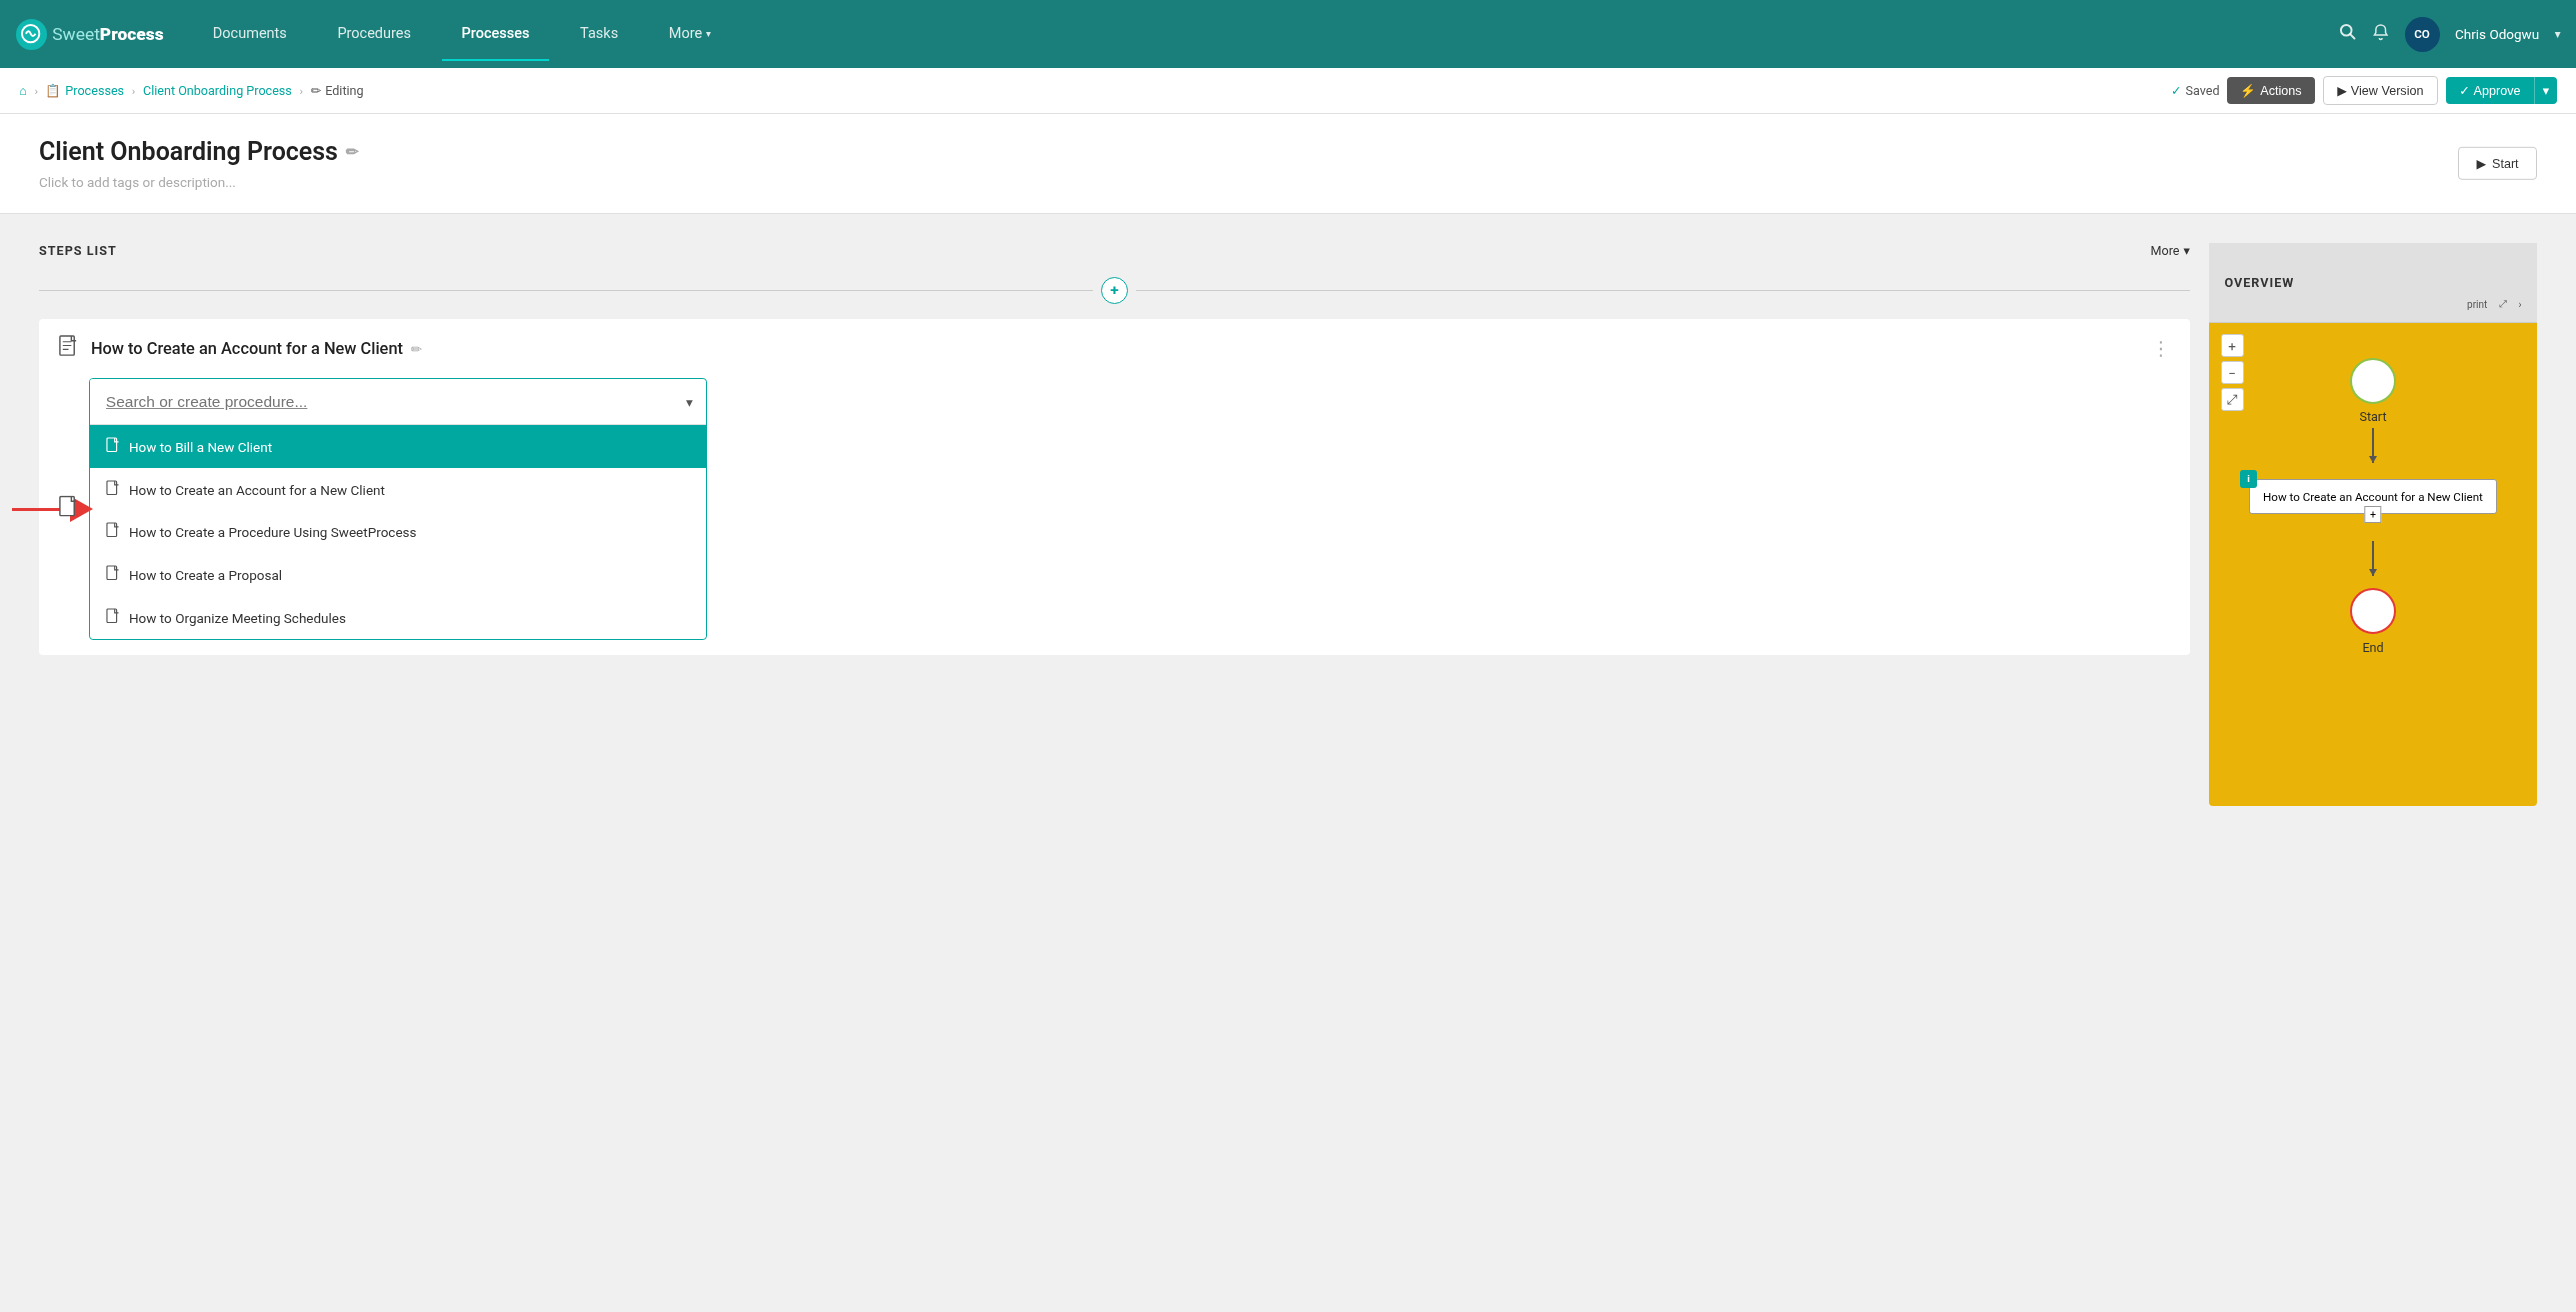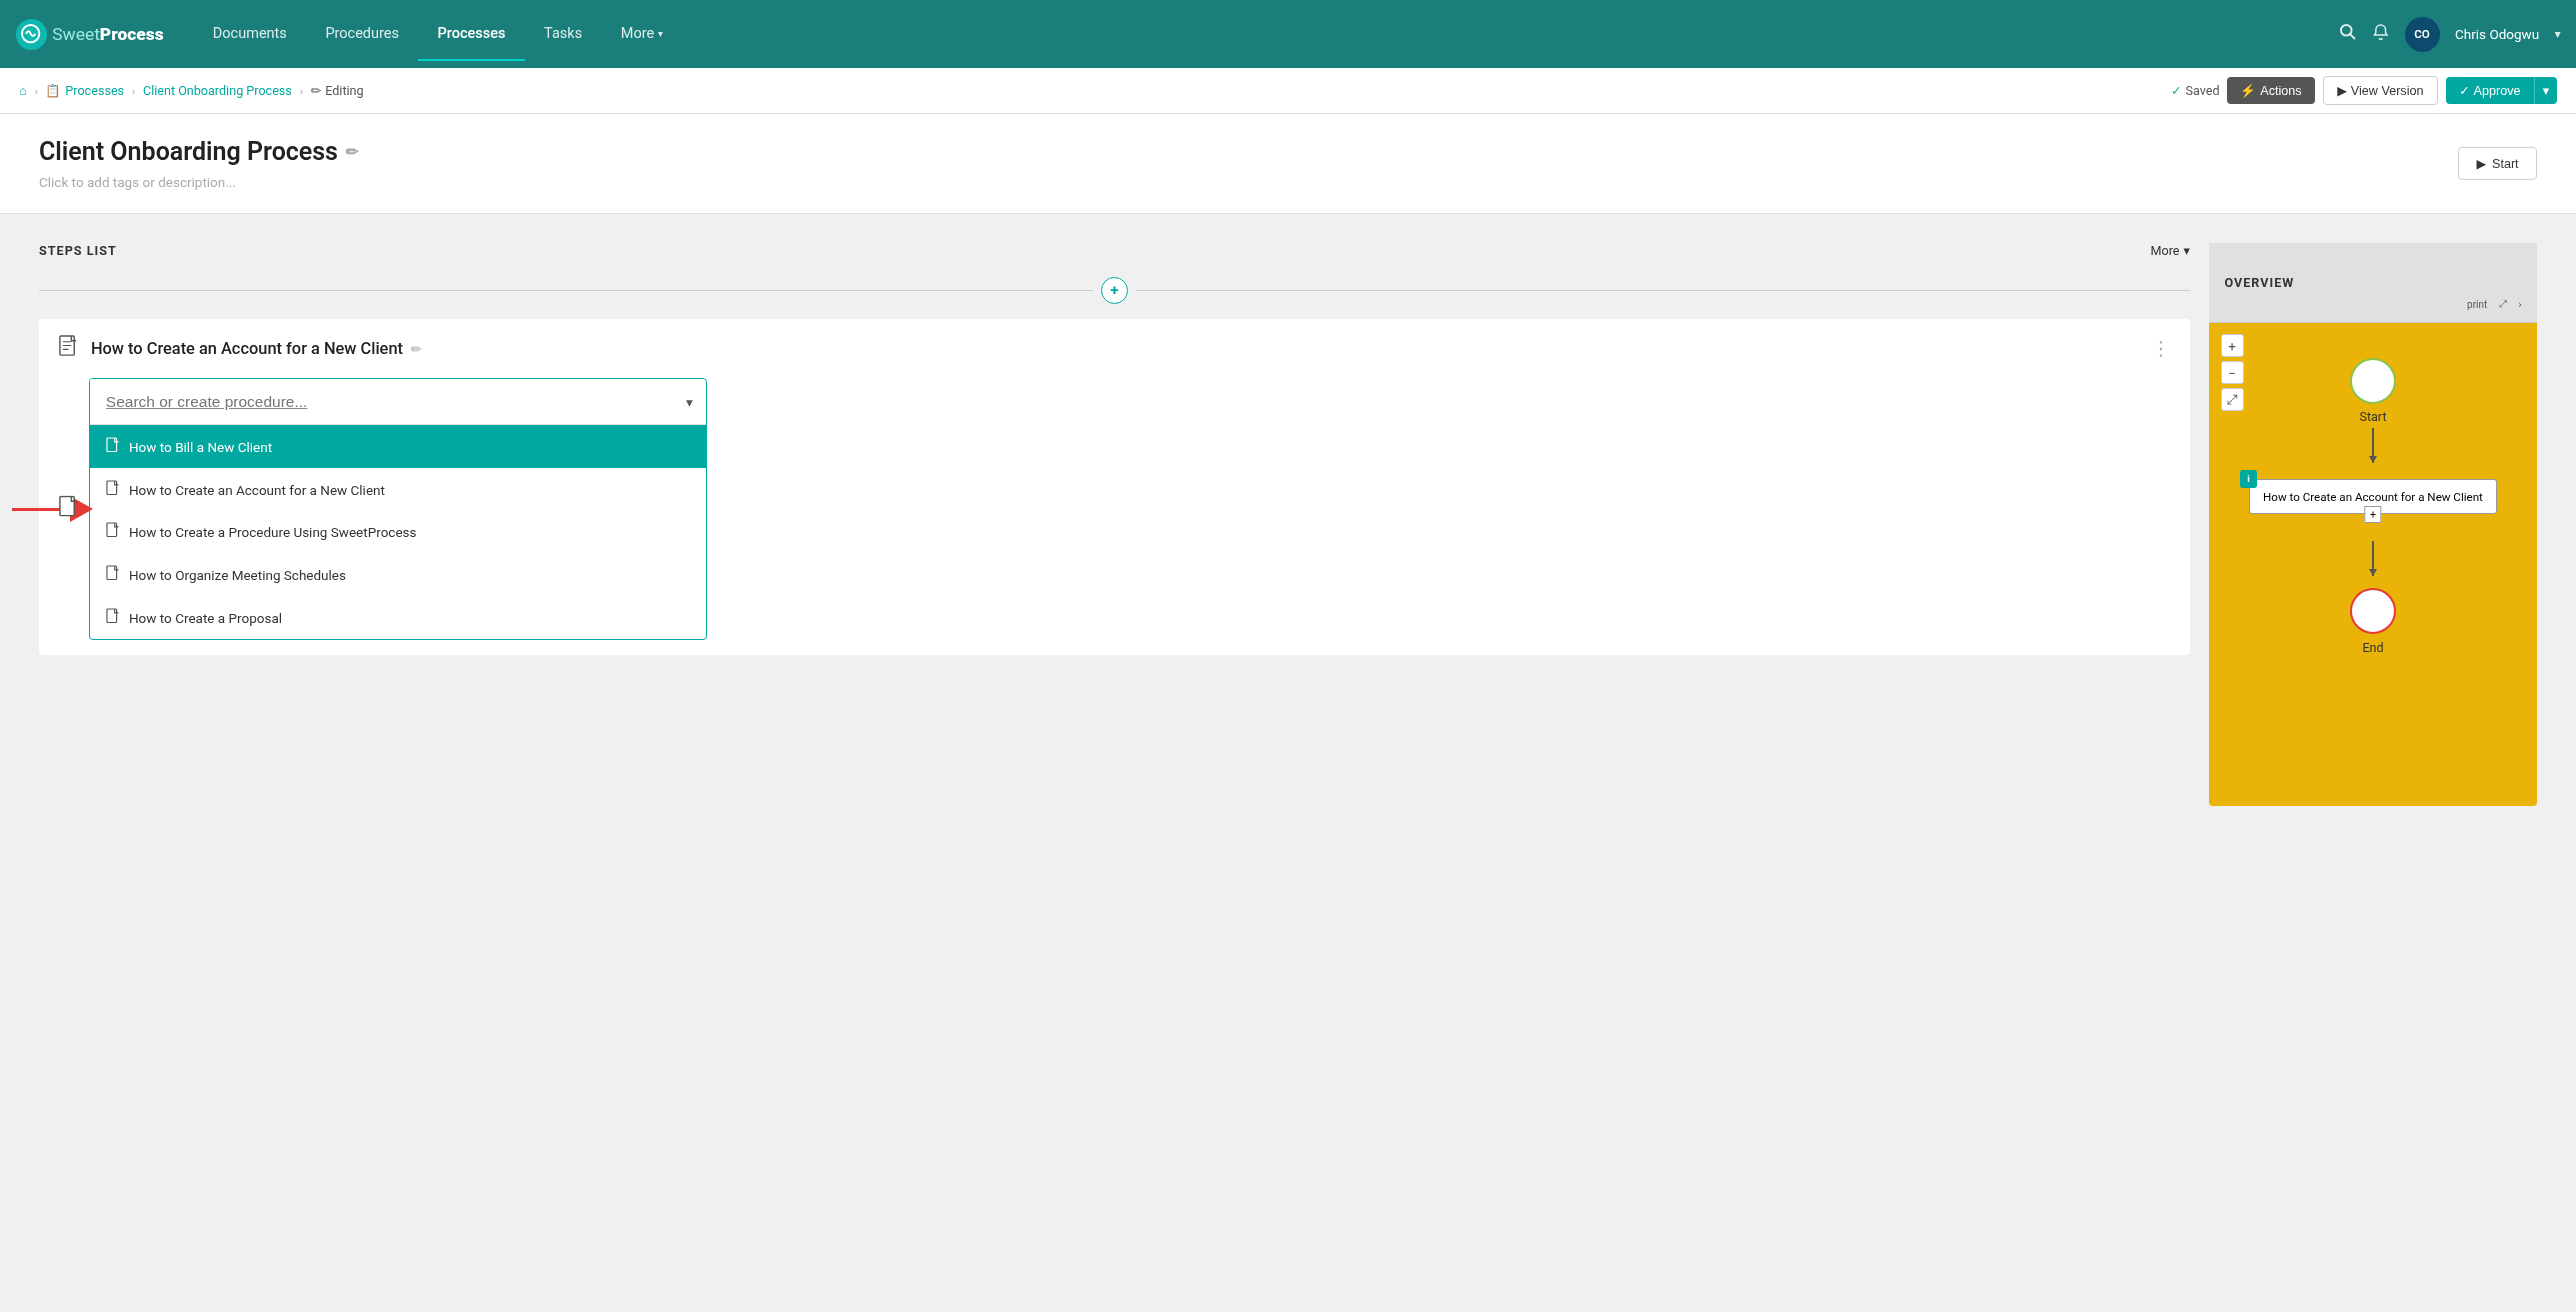--- a/index.html
+++ b/index.html
@@ -26,7 +26,7 @@
     }
     .logo-text { color: white; font-size: 17.4px; font-weight: 600; }
     .logo-text span { color: #a0e8e4; font-weight: 400; }
-    .nav-items { display: flex; align-items: center; gap: 0; flex: 1; }
+    .nav-items { display: flex; align-items: center; gap: 12px; flex: 1; }
     .nav-item {
       color: rgba(255,255,255,0.85);
       font-size: 14.5px;

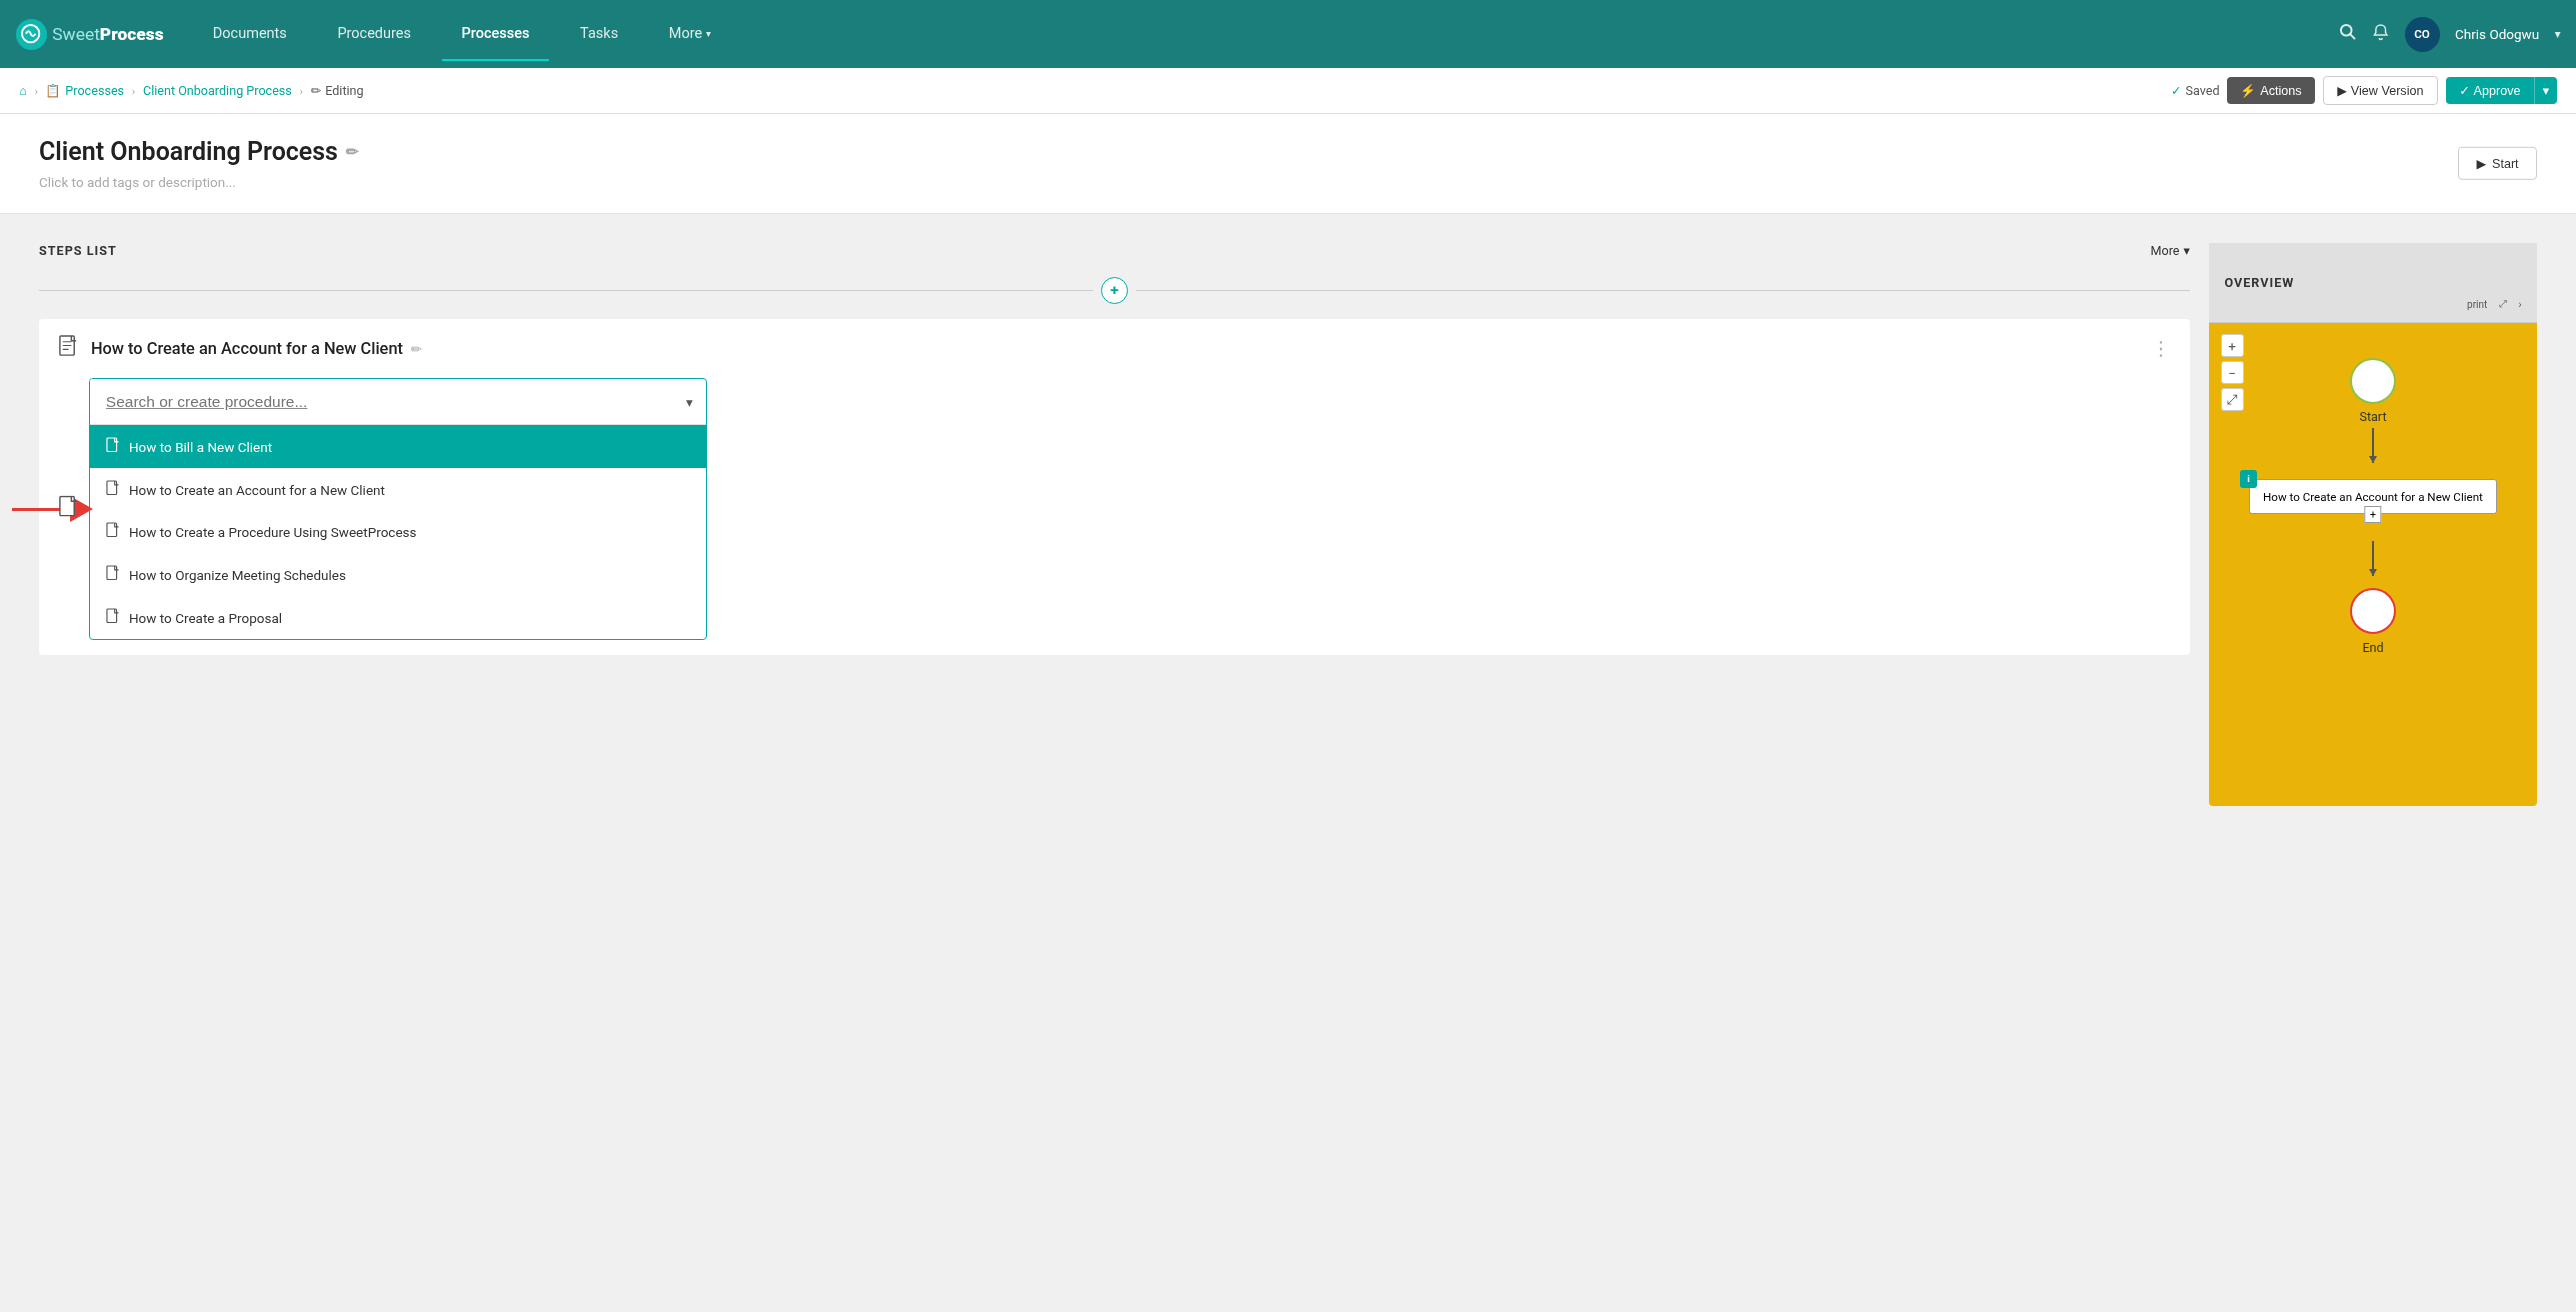--- a/index.html
+++ b/index.html
@@ -525,7 +525,7 @@
                     <path d="M9 1v4h4" stroke="#555" stroke-width="1.2" fill="none"></path>
                   </svg>
                 </span>
-                <span>How to Organize Meeting Schedules</span>
+                <span>How to Create a Proposal</span>
               </div>
               <div class="dropdown-item">
                 <span class="doc-icon">
@@ -534,7 +534,7 @@
                     <path d="M9 1v4h4" stroke="#555" stroke-width="1.2" fill="none"></path>
                   </svg>
                 </span>
-                <span>How to Create a Proposal</span>
+                <span>How to Organize Meeting Schedules</span>
               </div>
             </div>
           </div>

